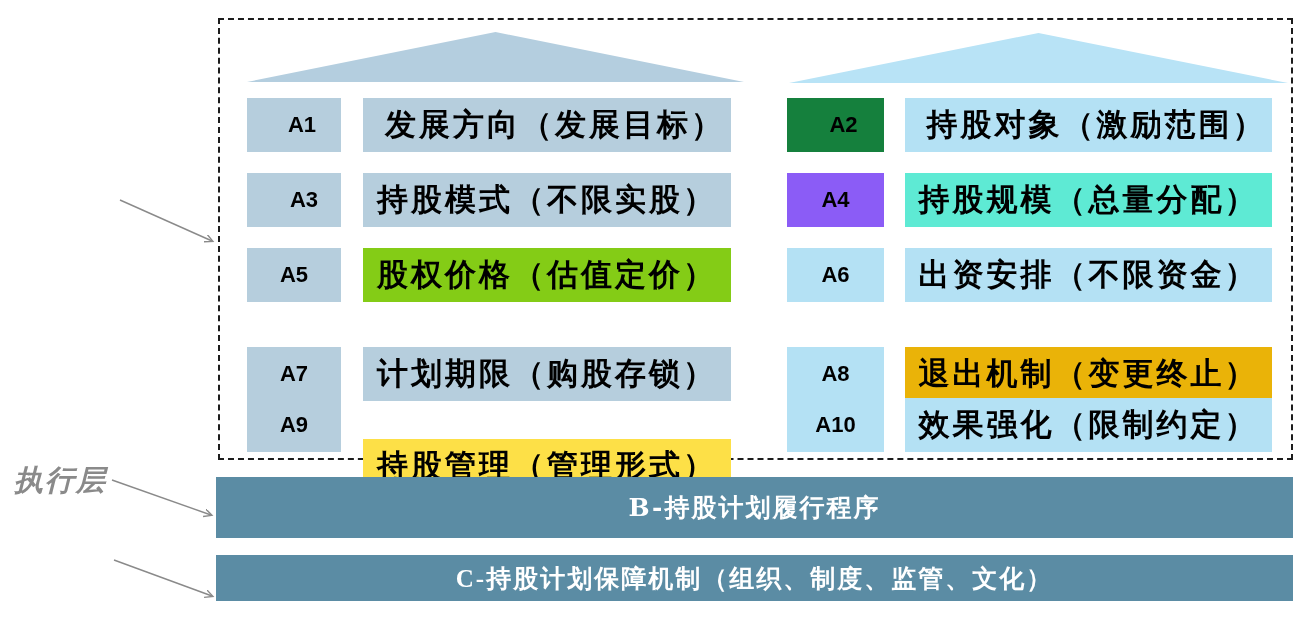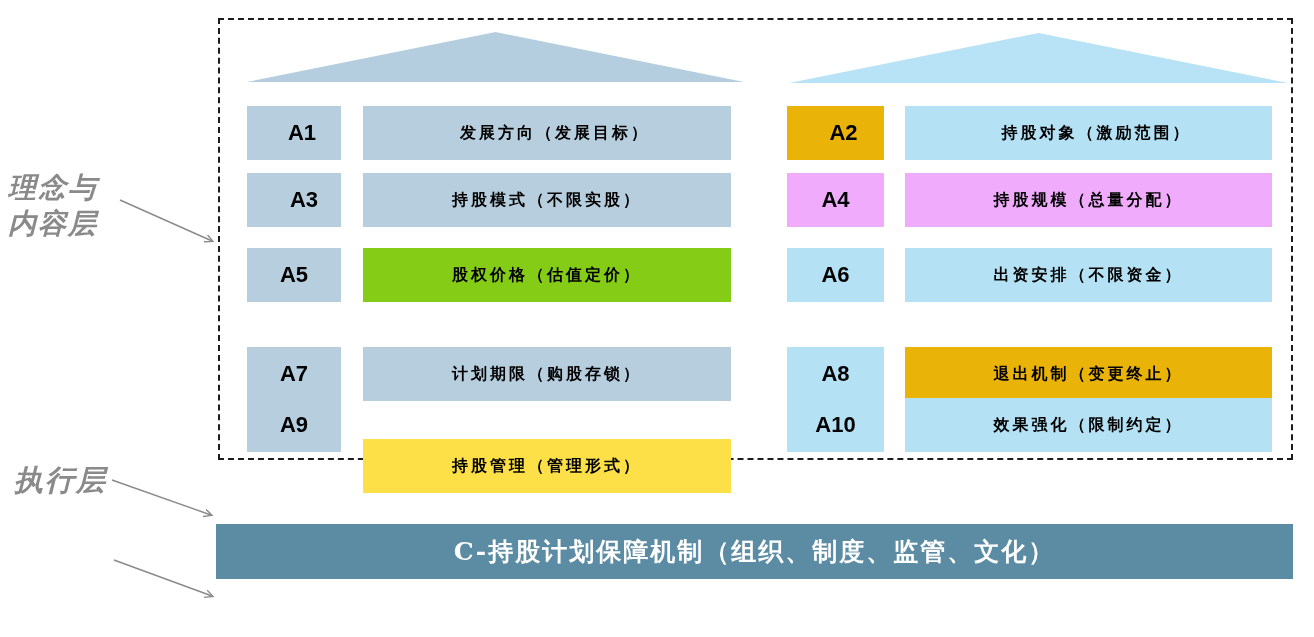--- a/index.html
+++ b/index.html
@@ -75,7 +75,7 @@
   .col-l-text { left: 363px; width: 368px; }
   .col-r-code { left: 787px; width: 97px;  }
   .col-r-text { left: 905px; width: 367px; }
-  .row-0 { top: 106px; padding-left: 16px; }
+  .row-0 { top: 98px; padding-left: 16px; }
   .row-1 { top: 173px; }
   .row-2 { top: 248px; }
   .row-3 { top: 323px; margin-top: 24px; }

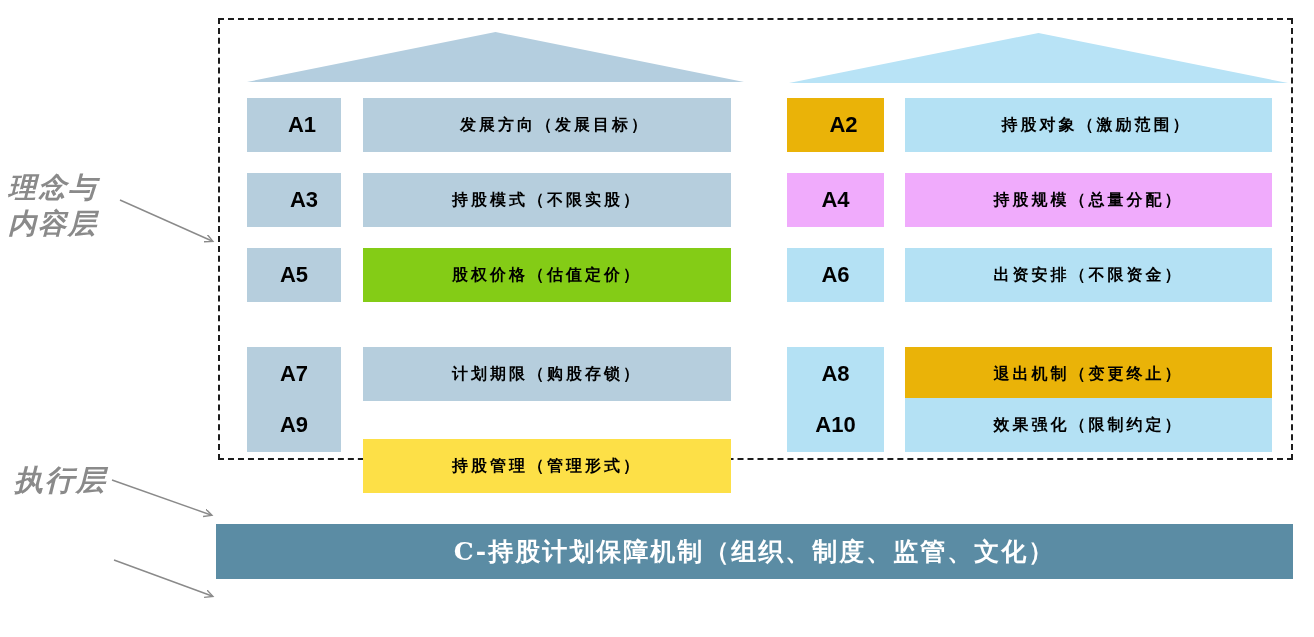--- a/index.html
+++ b/index.html
@@ -65,7 +65,7 @@
   }
   .text-cell {
     font-weight: bold;
-    font-size: 16px;
+    font-size: 31px;
     color: #000000;
     letter-spacing: 3px;
     font-family: Liberation Serif, serif;

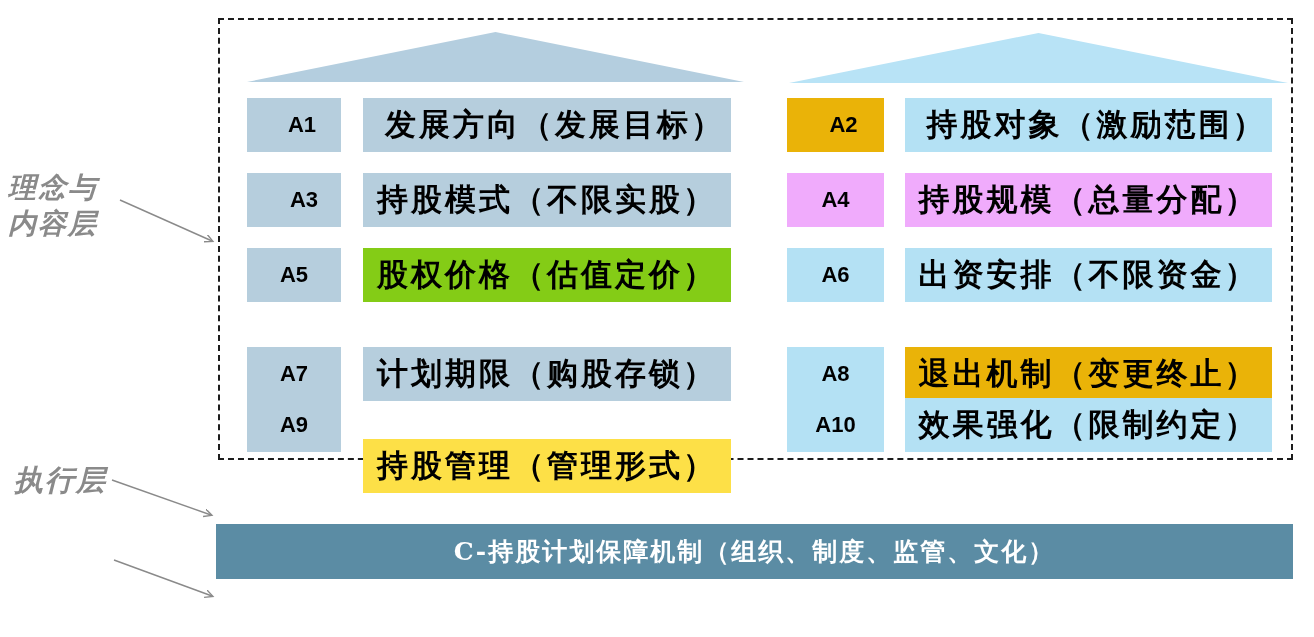--- a/index.html
+++ b/index.html
@@ -137,7 +137,7 @@
   <div class="cell code-cell col-l-code row-4" style="background: rgb(182, 206, 221);">A9</div>
   <div class="cell text-cell col-l-text row-4" style="background: #fde047; margin-top: 41px;">持股管理（管理形式）</div>
 
-  <div class="cell code-cell col-r-code row-0" style="background: #eab308;">A2</div>
+  <div class="cell code-cell col-r-code row-0" style="background: #15803d;">A2</div>
   <div class="cell text-cell col-r-text row-0" style="background: rgb(180, 225, 244);">持股对象（激励范围）</div>
   <div class="cell code-cell col-r-code row-1" style="background: #f0abfc;">A4</div>
   <div class="cell text-cell col-r-text row-1" style="background: #f0abfc;">持股规模（总量分配）</div>

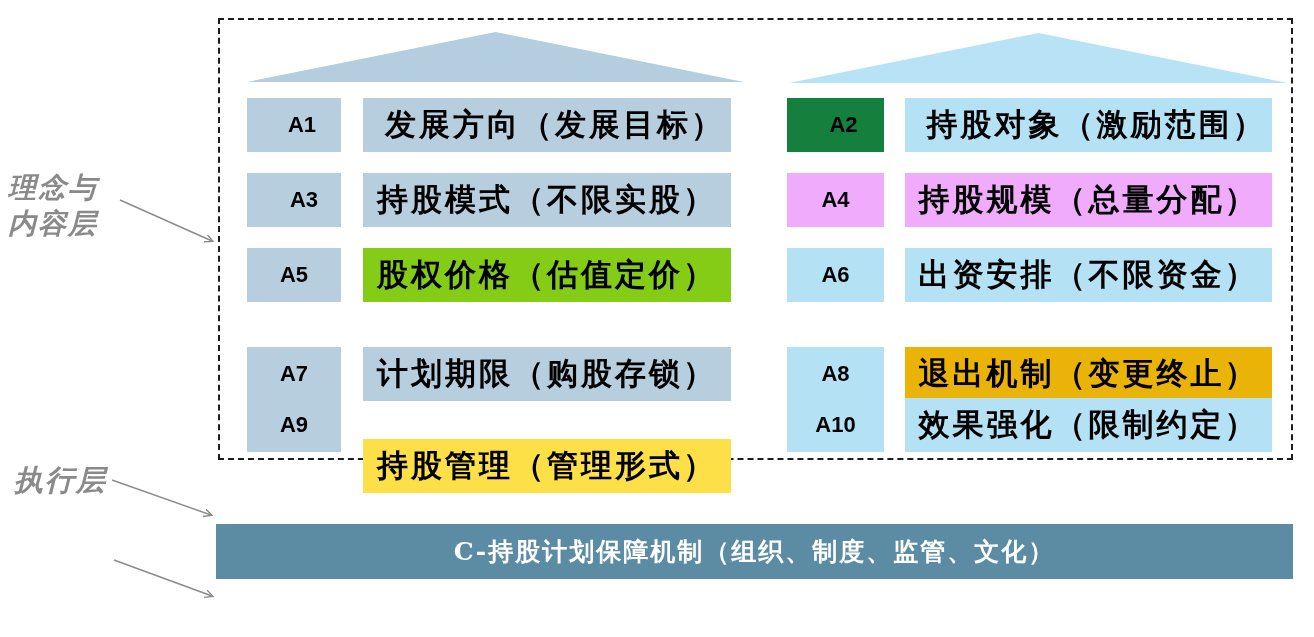--- a/index.html
+++ b/index.html
@@ -104,10 +104,6 @@
 
 <div class="canvas">
 
-  <div class="side-label" id="label-concept">
-    <div>理念与</div>
-    <div>内容层</div>
-  </div>
   <div class="side-label" id="label-exec">执行层</div>
 
   <svg class="arrow-layer" viewBox="0 0 1314 637" xmlns="http://www.w3.org/2000/svg">

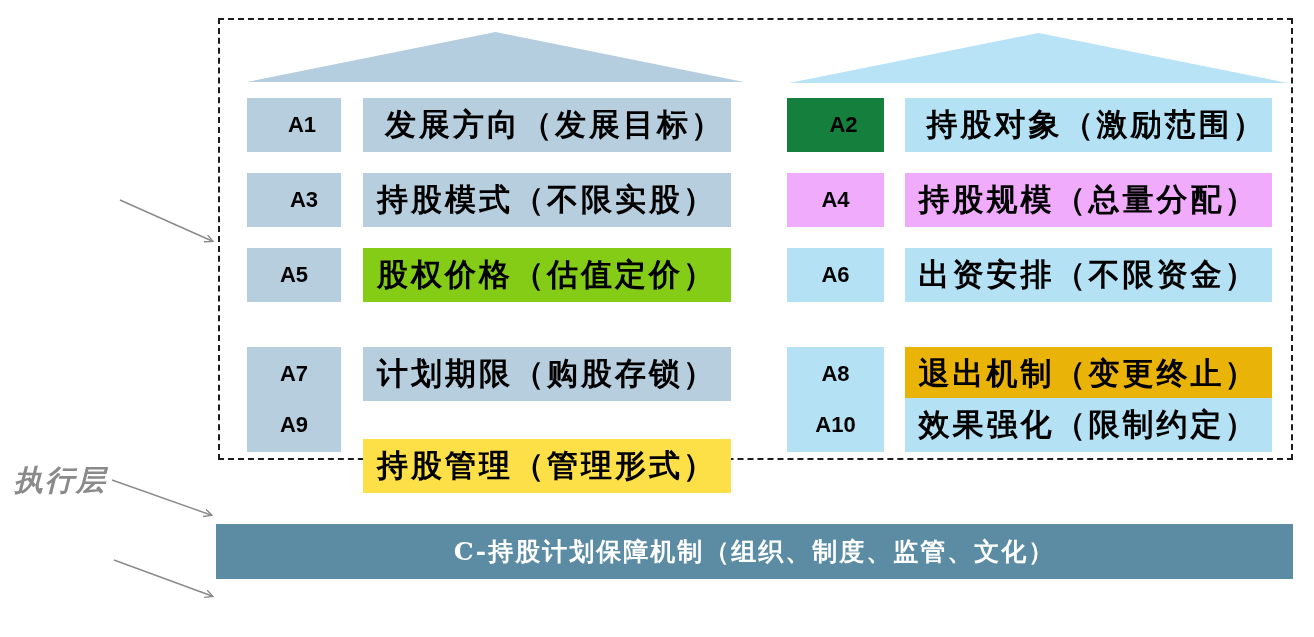--- a/index.html
+++ b/index.html
@@ -135,7 +135,7 @@
 
   <div class="cell code-cell col-r-code row-0" style="background: #15803d;">A2</div>
   <div class="cell text-cell col-r-text row-0" style="background: rgb(180, 225, 244);">持股对象（激励范围）</div>
-  <div class="cell code-cell col-r-code row-1" style="background: #f0abfc;">A4</div>
+  <div class="cell code-cell col-r-code row-1" style="background: #8b5cf6;">A4</div>
   <div class="cell text-cell col-r-text row-1" style="background: #f0abfc;">持股规模（总量分配）</div>
   <div class="cell code-cell col-r-code row-2" style="background: rgb(180, 225, 244);">A6</div>
   <div class="cell text-cell col-r-text row-2" style="background: rgb(180, 225, 244);">出资安排（不限资金）</div>

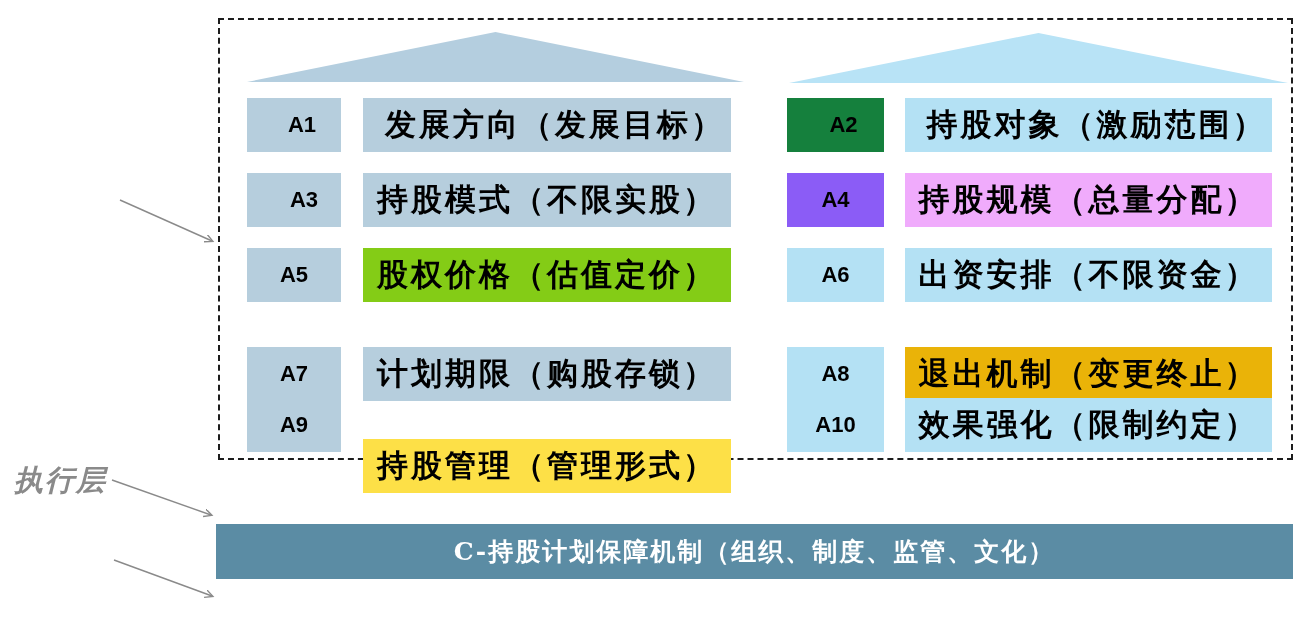--- a/index.html
+++ b/index.html
@@ -136,7 +136,7 @@
   <div class="cell code-cell col-r-code row-0" style="background: #15803d;">A2</div>
   <div class="cell text-cell col-r-text row-0" style="background: rgb(180, 225, 244);">持股对象（激励范围）</div>
   <div class="cell code-cell col-r-code row-1" style="background: #8b5cf6;">A4</div>
-  <div class="cell text-cell col-r-text row-1" style="background: #f0abfc;">持股规模（总量分配）</div>
+  <div class="cell text-cell col-r-text row-1" style="background: #5eead4;">持股规模（总量分配）</div>
   <div class="cell code-cell col-r-code row-2" style="background: rgb(180, 225, 244);">A6</div>
   <div class="cell text-cell col-r-text row-2" style="background: rgb(180, 225, 244);">出资安排（不限资金）</div>
   <div class="cell code-cell col-r-code row-3" style="background: rgb(180, 225, 244);">A8</div>

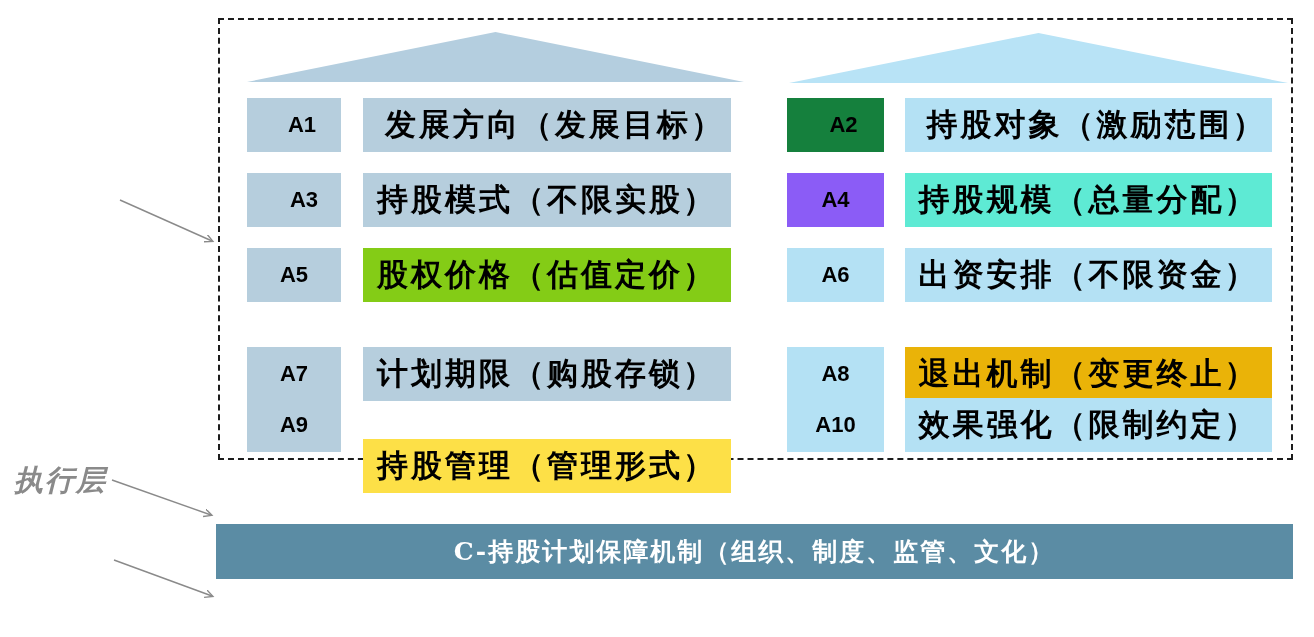--- a/index.html
+++ b/index.html
@@ -144,6 +144,7 @@
   <div class="cell code-cell col-r-code row-4" style="background: rgb(180, 225, 244);">A10</div>
   <div class="cell text-cell col-r-text row-4" style="background: rgb(180, 225, 244);">效果强化（限制约定）</div>
 
+  <div class="bar" id="bar-b" style="background: rgb(91, 140, 164);">B-持股计划履行程序</div>
   <div class="bar" id="bar-c" style="background: rgb(91, 140, 164);">C-持股计划保障机制（组织、制度、监管、文化）</div>
 
 </div>

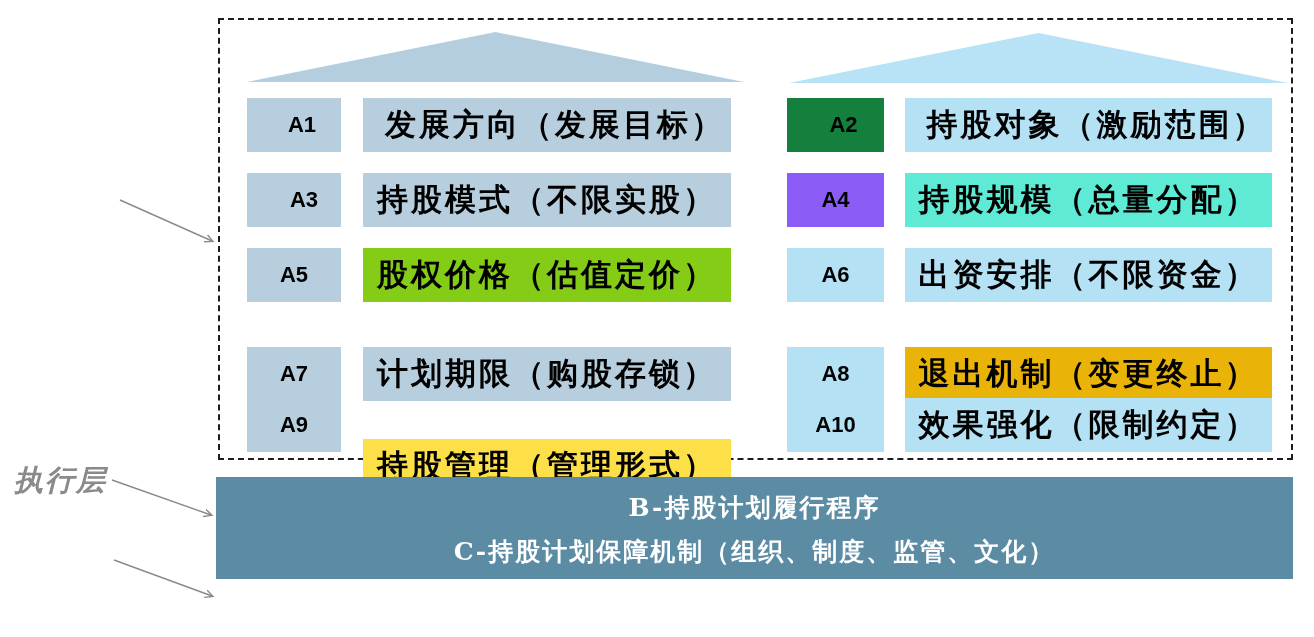--- a/index.html
+++ b/index.html
@@ -97,7 +97,7 @@
     white-space: nowrap;
   }
   #bar-b { top: 477px; height: 61px; }
-  #bar-c { top: 524px; height: 55px; }
+  #bar-c { top: 555px; height: 46px; font-family: Liberation Serif, serif; }
 </style>
 </head>
 <body>

